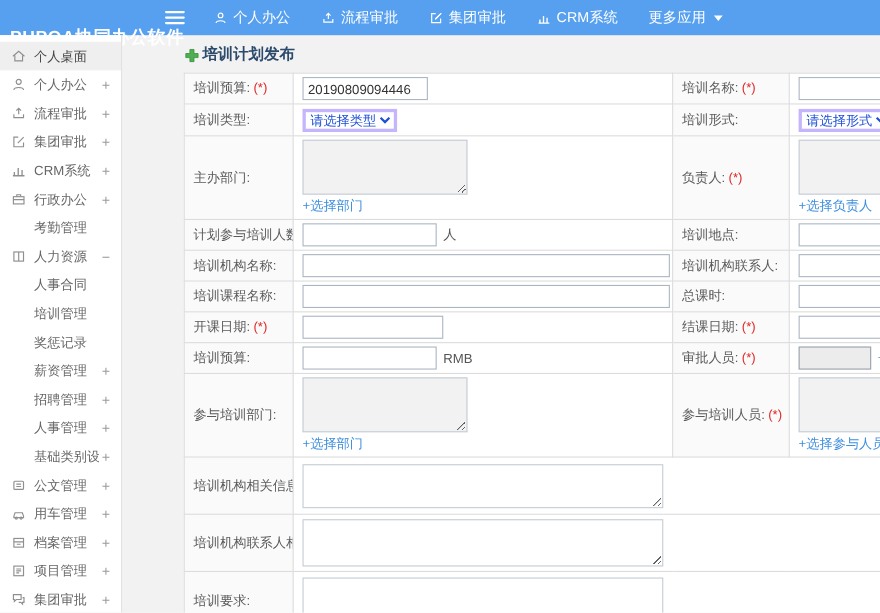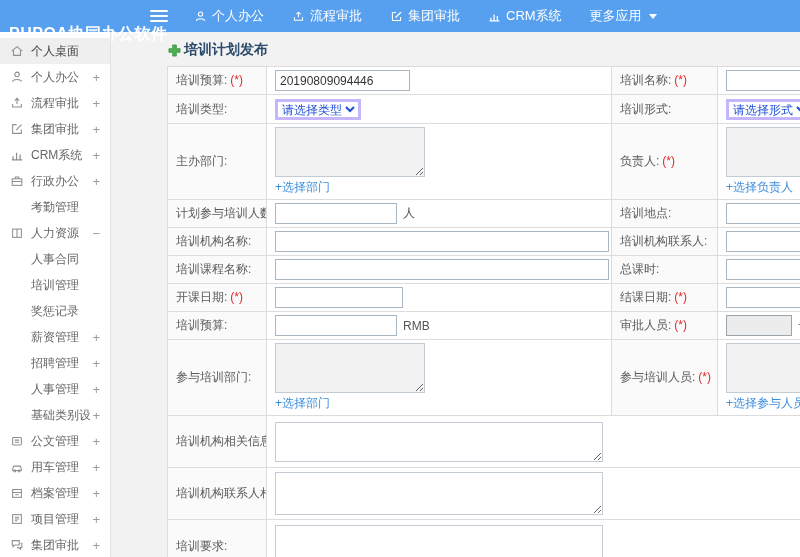--- a/index.html
+++ b/index.html
@@ -48,7 +48,7 @@
 
   input[type=text] { height:21px; border:1px solid #aab6c2; font-size:12px; padding:1px 4px;
     background:#fff; color:#333; vertical-align:middle; }
-  input.w-code{width:135px;} input.w-num{width:122px;} input.w-date{width:128px;}
+  input.w-code{width:114px;} input.w-num{width:122px;} input.w-date{width:128px;}
   input.w-wide{width:334px;} input.w-right{width:160px;}
   input.ro { width:66px; background:#ececec; border:1px solid #9aa4ad; }
   select { height:21px; font-size:12px; border:3px solid #c4b5fd; background:#fff; color:#1d4ed8; }

